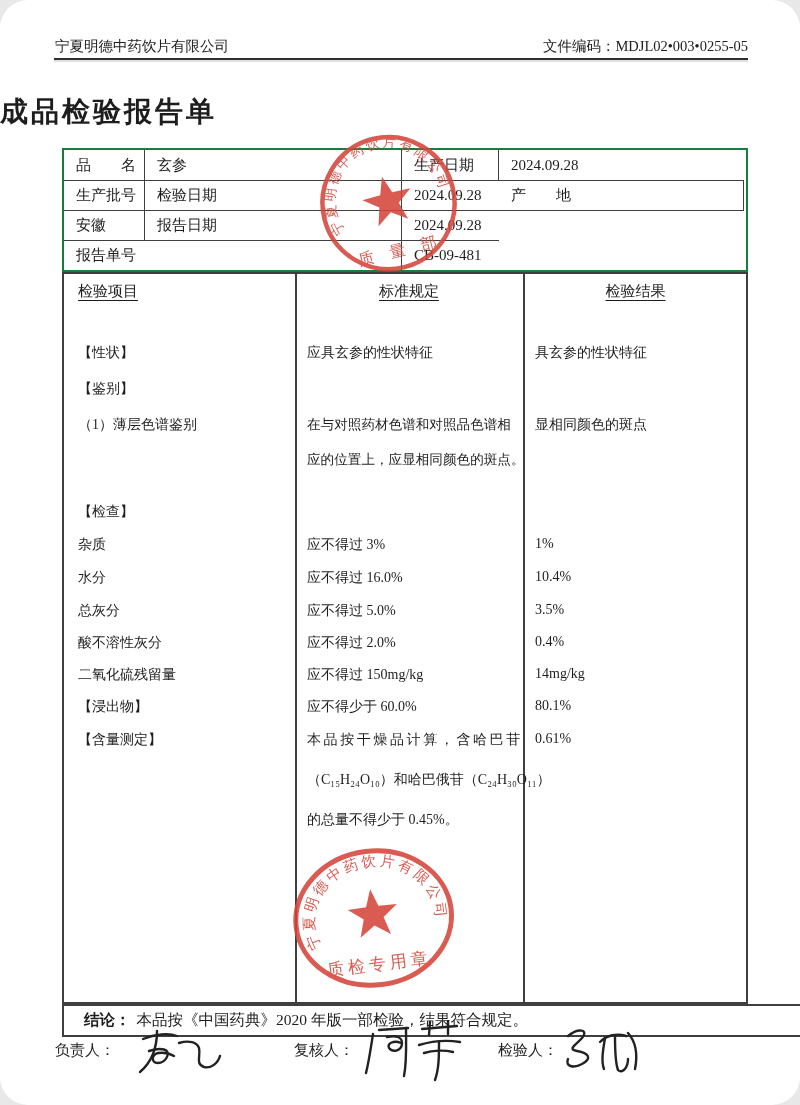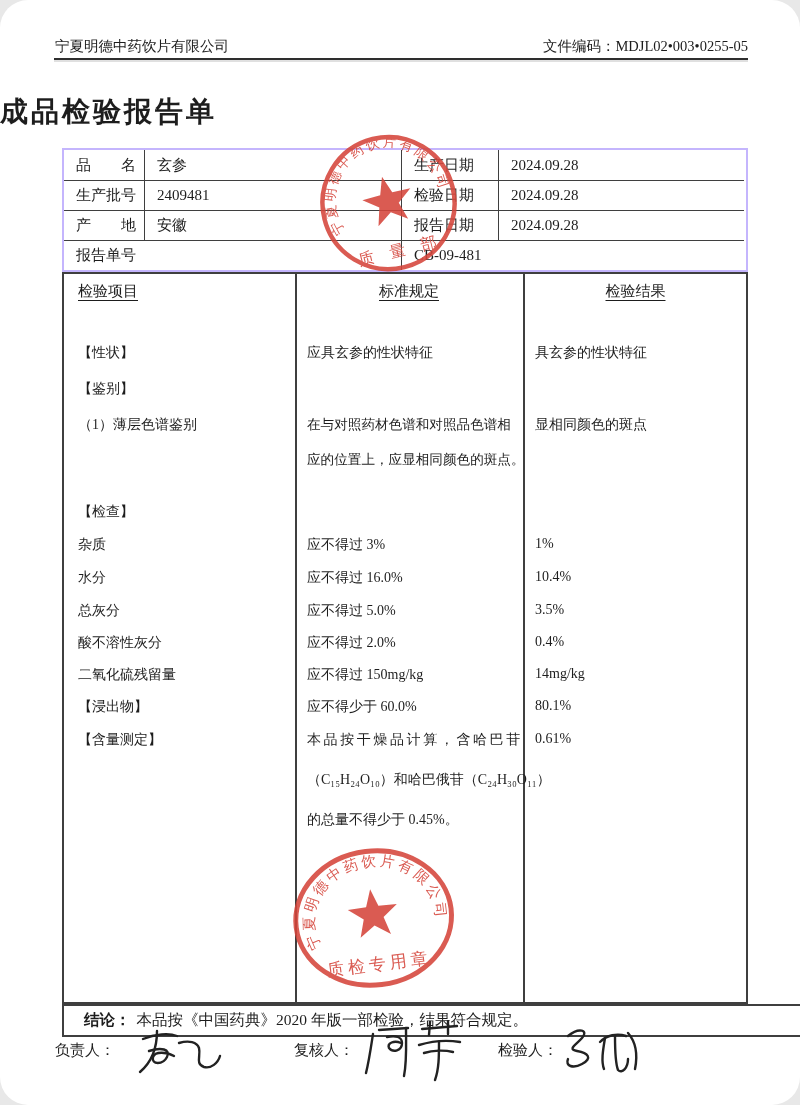--- a/index.html
+++ b/index.html
@@ -19,7 +19,7 @@
 
   
   .info { position:absolute; left:62px; top:148px; width:686px;
-          border:2px solid #c4b5fd; display:grid;
+          border:2px solid #15803d; display:grid;
           grid-template-columns:81px 257px 97px 245px;
           grid-template-rows:31px 30px 30px 29px; }
   .cell { border-right:1.5px solid #3f3f3f; border-bottom:1.5px solid #3f3f3f;

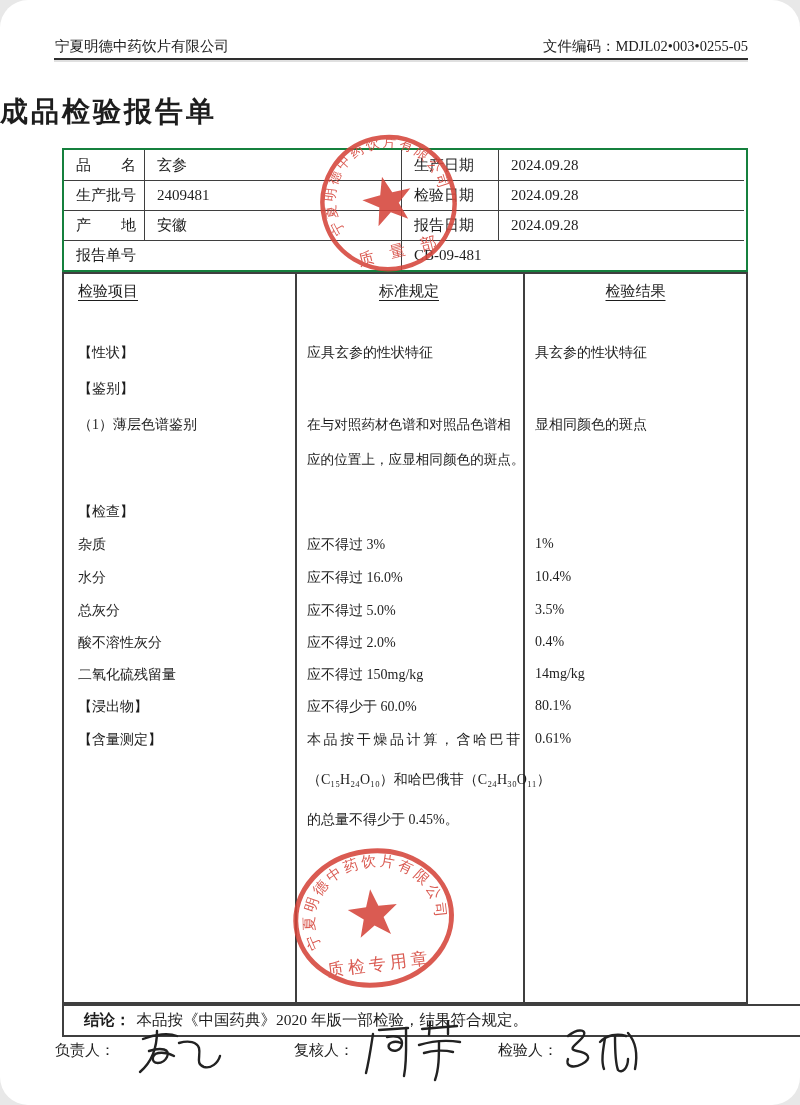--- a/index.html
+++ b/index.html
@@ -74,7 +74,6 @@
     <div class="cell last-col">2024.09.28</div>
 
     <div class="cell">生产批号</div>
-    <div class="cell">2409481</div>
     <div class="cell">检验日期</div>
     <div class="cell last-col">2024.09.28</div>
 

